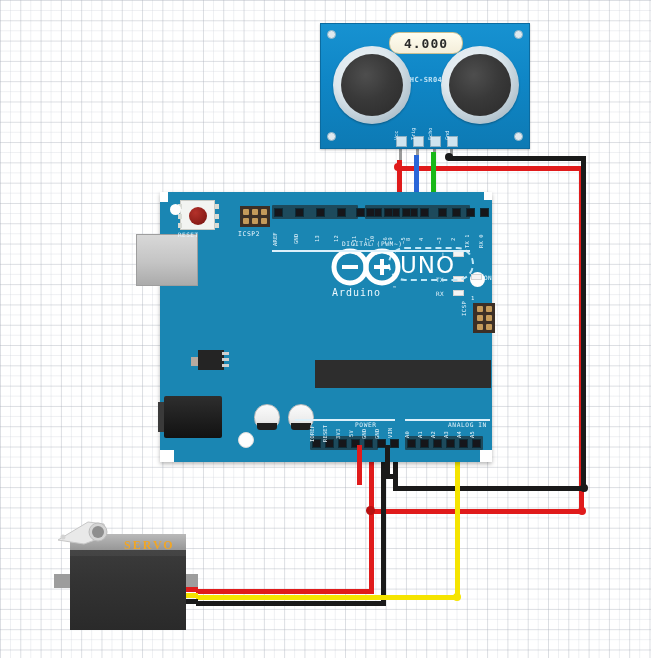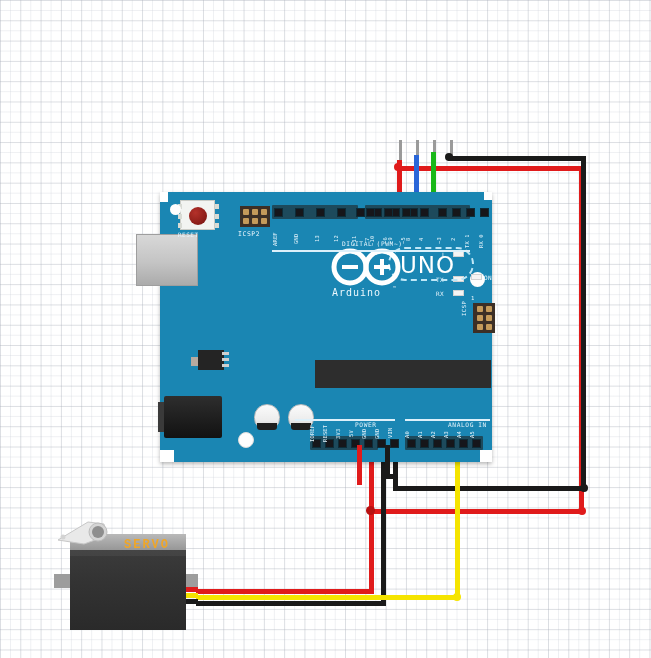--- a/index.html
+++ b/index.html
@@ -161,6 +161,28 @@
     <div class="w" style="left:366px;top:506px;width:9px;height:9px;border-radius:50%;background:#b81111;"></div>
   </div>
 
+  <div id="sensor" class="abs">
+    <div class="sens-hole" style="left:6px;top:6px;"></div>
+    <div class="sens-hole" style="left:193px;top:6px;"></div>
+    <div class="sens-hole" style="left:6px;top:108px;"></div>
+    <div class="sens-hole" style="left:193px;top:108px;"></div>
+
+    <div class="transducer" style="left:12px;top:22px;"></div>
+    <div class="transducer" style="left:120px;top:22px;"></div>
+
+    <div id="display">4.000</div>
+    <div id="sensor-model">HC-SR04</div>
+
+    <div class="sens-pin" style="left:75px;top:112px;"></div>
+    <div class="sens-pin" style="left:92px;top:112px;"></div>
+    <div class="sens-pin" style="left:109px;top:112px;"></div>
+    <div class="sens-pin" style="left:126px;top:112px;"></div>
+
+    <div class="sens-pin-lbl" style="left:78px;top:110px;">Vcc</div>
+    <div class="sens-pin-lbl" style="left:95px;top:110px;">Trig</div>
+    <div class="sens-pin-lbl" style="left:112px;top:110px;">Echo</div>
+    <div class="sens-pin-lbl" style="left:129px;top:110px;">Gnd</div>
+  </div>
 
   <div id="board" class="abs">
     <div id="board-body"></div>

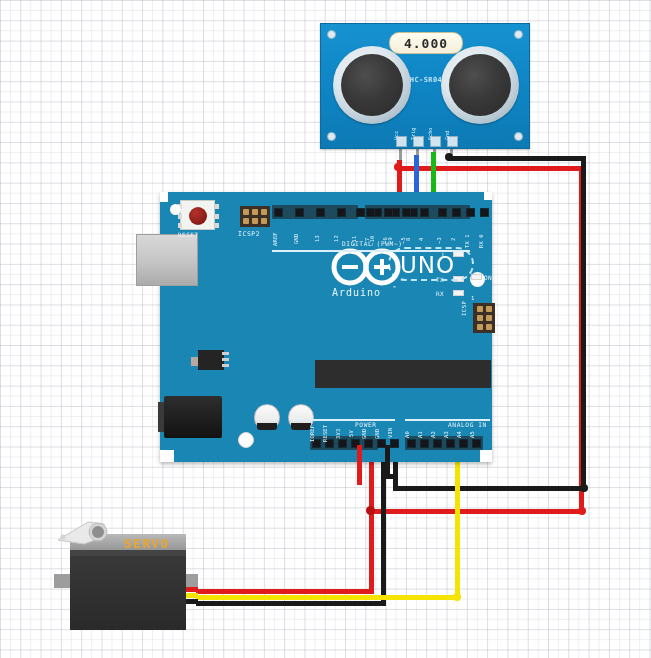--- a/index.html
+++ b/index.html
@@ -109,7 +109,7 @@
   .servo-ear{position:absolute;width:16px;height:14px;background:#9d9d9d;}
   #servo-horn{position:absolute;left:-4px;top:-12px;width:66px;height:30px;}
   #servo-text{position:absolute;left:66px;top:8px;font-size:12px;color:#efa628;
-              font-weight:bold;letter-spacing:2px;font-family:Liberation Mono, monospace;}
+              font-weight:bold;letter-spacing:2px;font-family:Liberation Serif, serif;}
   .vstripe{position:absolute;background:rgba(255,255,255,.05);}
 </style>
 </head>

